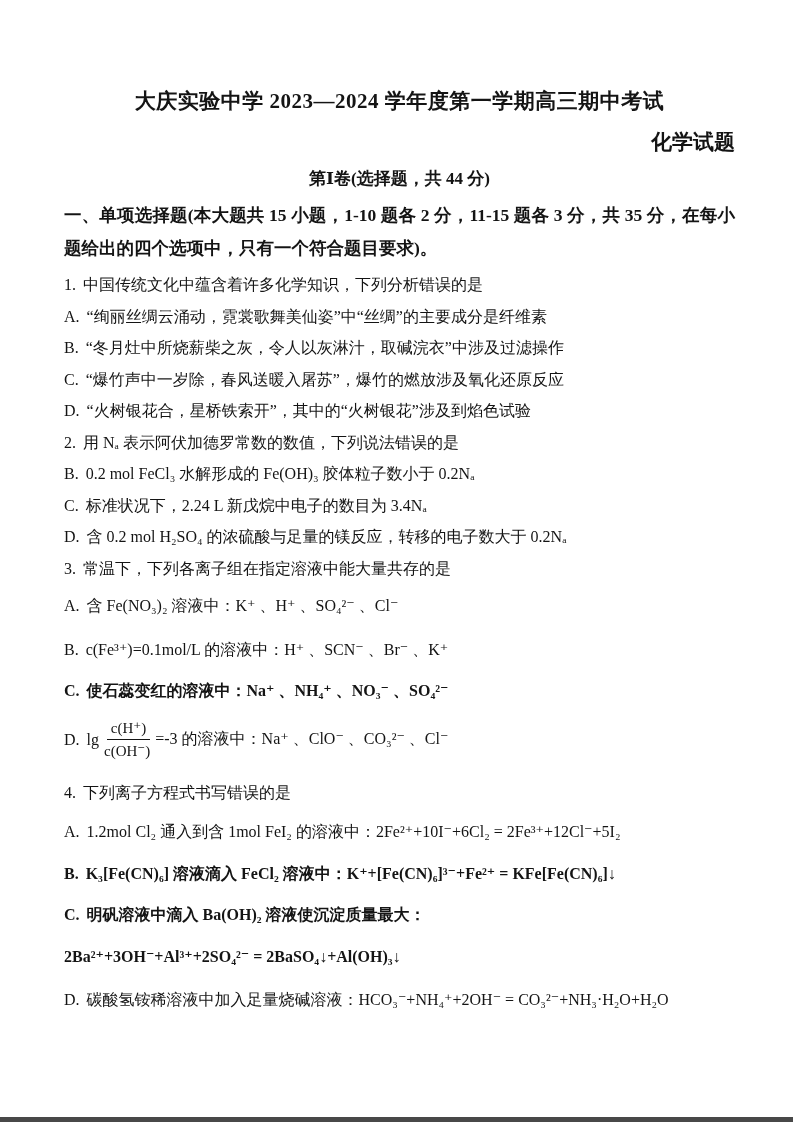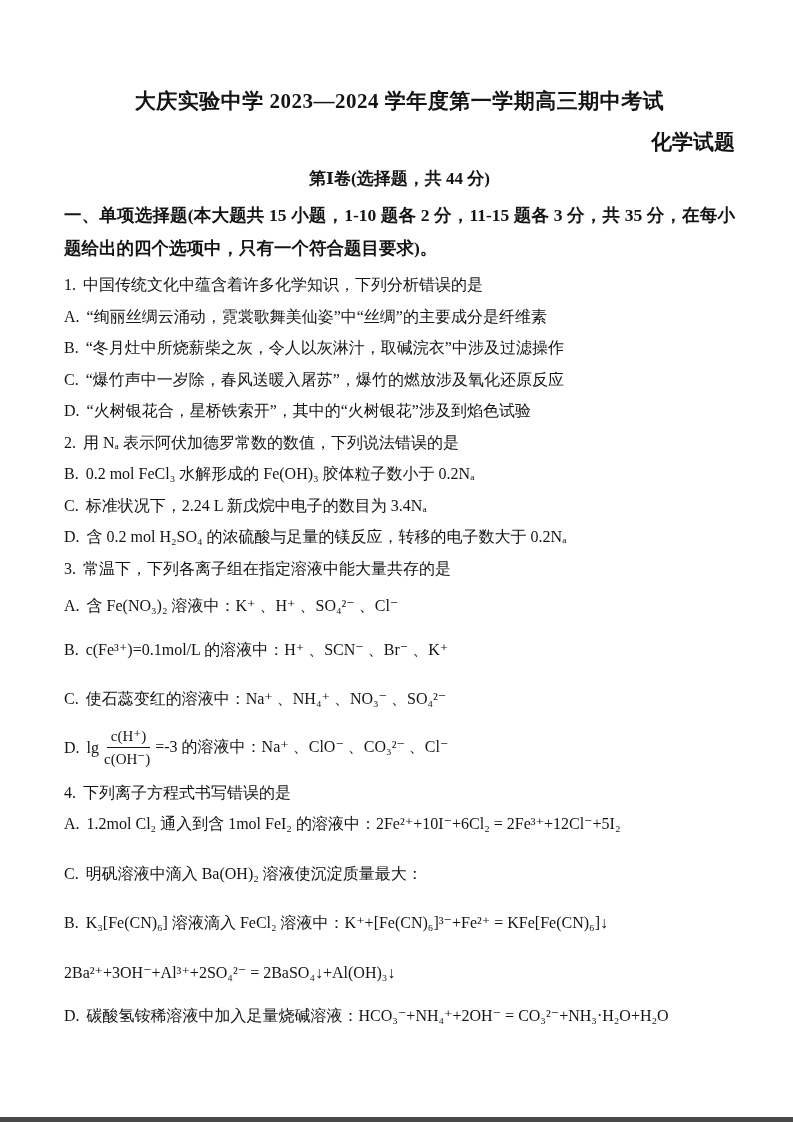--- a/index.html
+++ b/index.html
@@ -56,7 +56,7 @@
   .q-num, .opt-label { margin-right: 7px; }
   .sp6  { margin-top: 6px; }
   .sp8  { }
-  .sp10 { margin-top: 18px; }
+  .sp10 { margin-top: 10px; font-weight: bold; }
   .sp12 { margin-top: 12px; }
   .frac-line {
     display: flex;

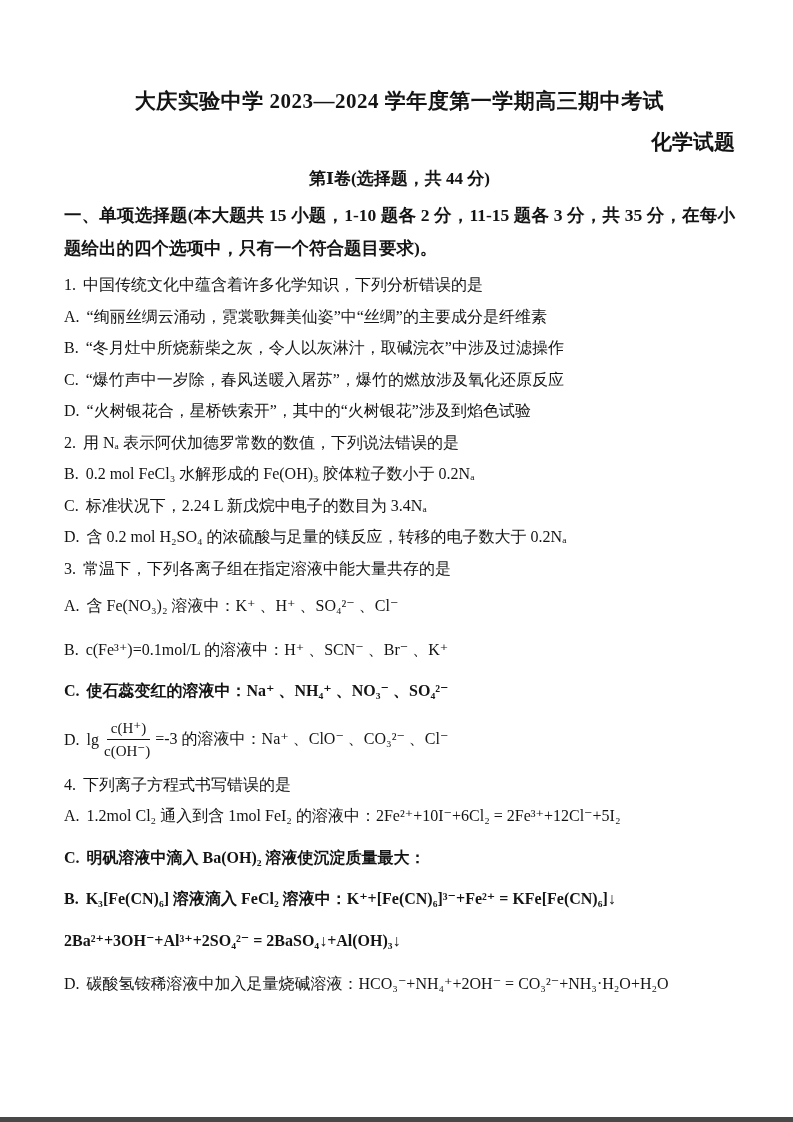--- a/index.html
+++ b/index.html
@@ -55,7 +55,7 @@
   .wrapline { white-space: normal; }
   .q-num, .opt-label { margin-right: 7px; }
   .sp6  { margin-top: 6px; }
-  .sp8  { }
+  .sp8  { margin-top: 8px; }
   .sp10 { margin-top: 10px; font-weight: bold; }
   .sp12 { margin-top: 12px; }
   .frac-line {

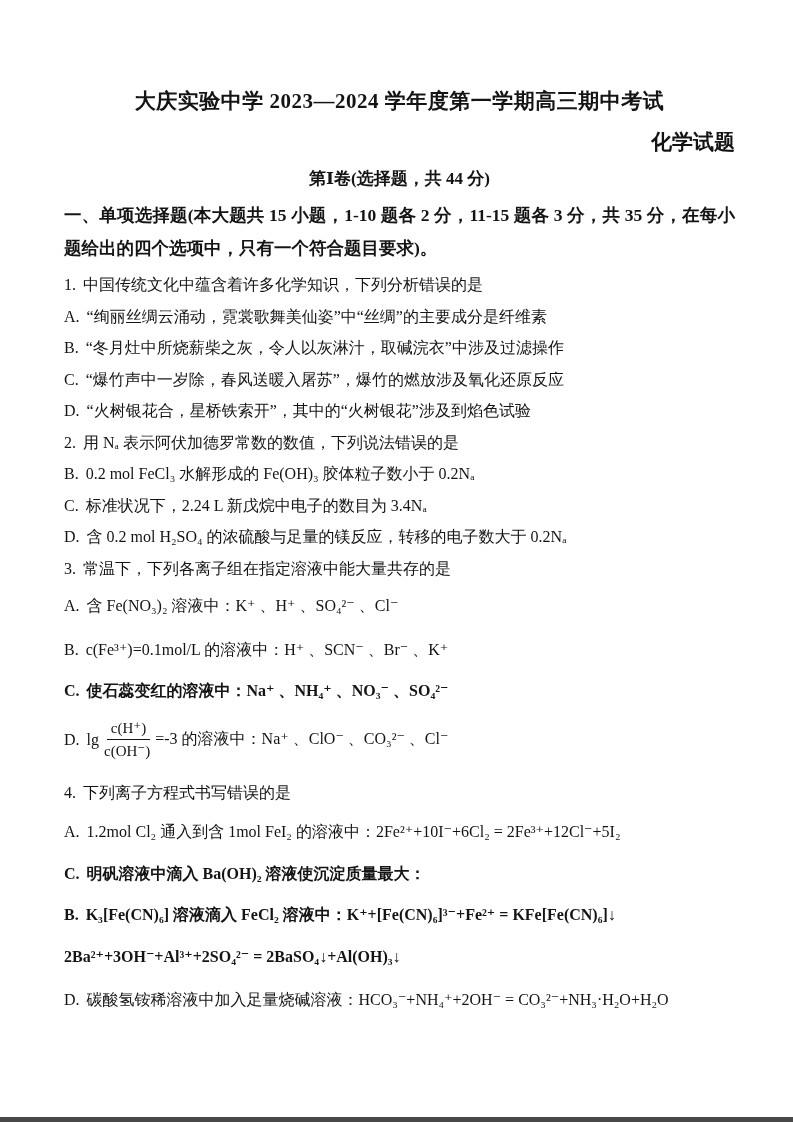--- a/index.html
+++ b/index.html
@@ -162,10 +162,10 @@
       <span class="opt-label">A.</span><span>1.2mol Cl₂ 通入到含 1mol FeI₂ 的溶液中：2Fe²⁺+10I⁻+6Cl₂ = 2Fe³⁺+12Cl⁻+5I₂</span>
     </div>
     <div class="line sp10">
-      <span class="opt-label">C.</span><span>明矾溶液中滴入 Ba(OH)₂ 溶液使沉淀质量最大：</span>
+      <span class="opt-label">B.</span><span>K₃[Fe(CN)₆] 溶液滴入 FeCl₂ 溶液中：K⁺+[Fe(CN)₆]³⁻+Fe²⁺ = KFe[Fe(CN)₆]↓</span>
     </div>
     <div class="line sp10">
-      <span class="opt-label">B.</span><span>K₃[Fe(CN)₆] 溶液滴入 FeCl₂ 溶液中：K⁺+[Fe(CN)₆]³⁻+Fe²⁺ = KFe[Fe(CN)₆]↓</span>
+      <span class="opt-label">C.</span><span>明矾溶液中滴入 Ba(OH)₂ 溶液使沉淀质量最大：</span>
     </div>
     <div class="line sp10">
       <span>2Ba²⁺+3OH⁻+Al³⁺+2SO₄²⁻ = 2BaSO₄↓+Al(OH)₃↓</span>

